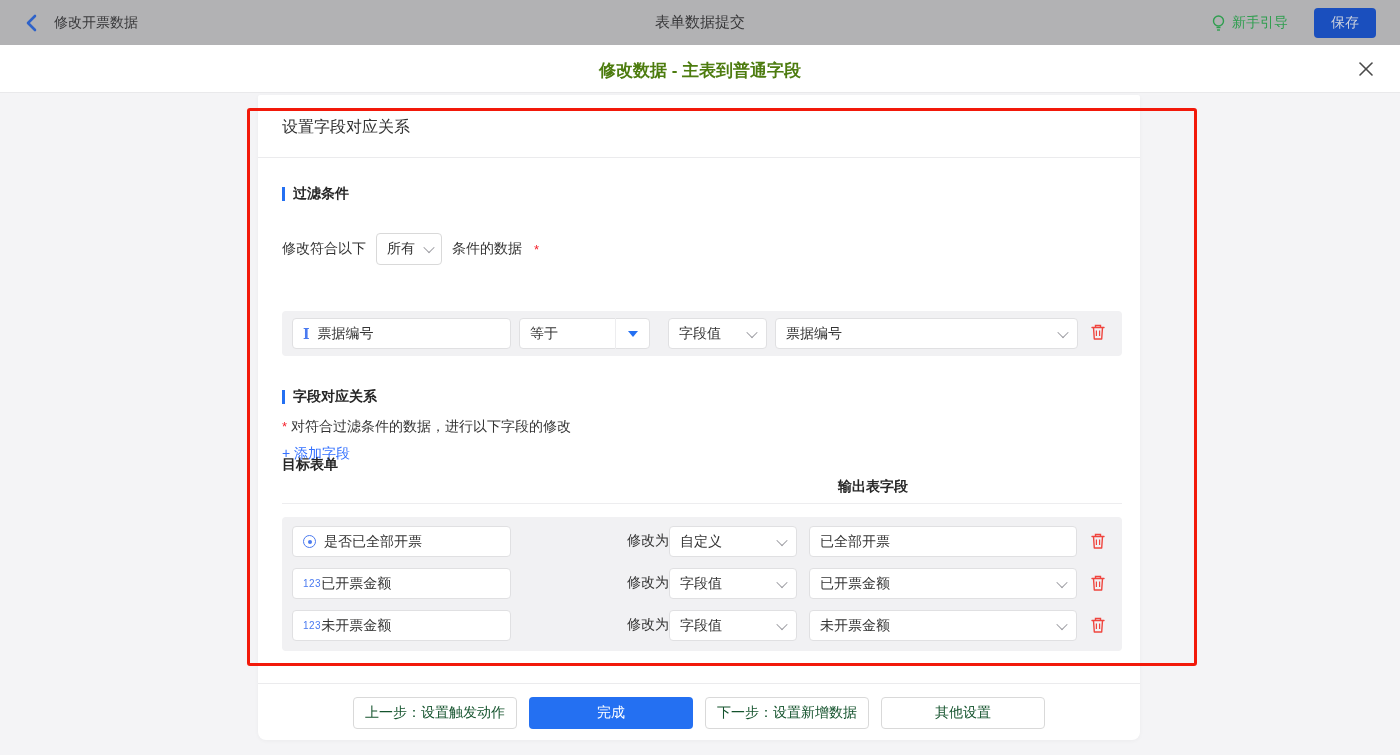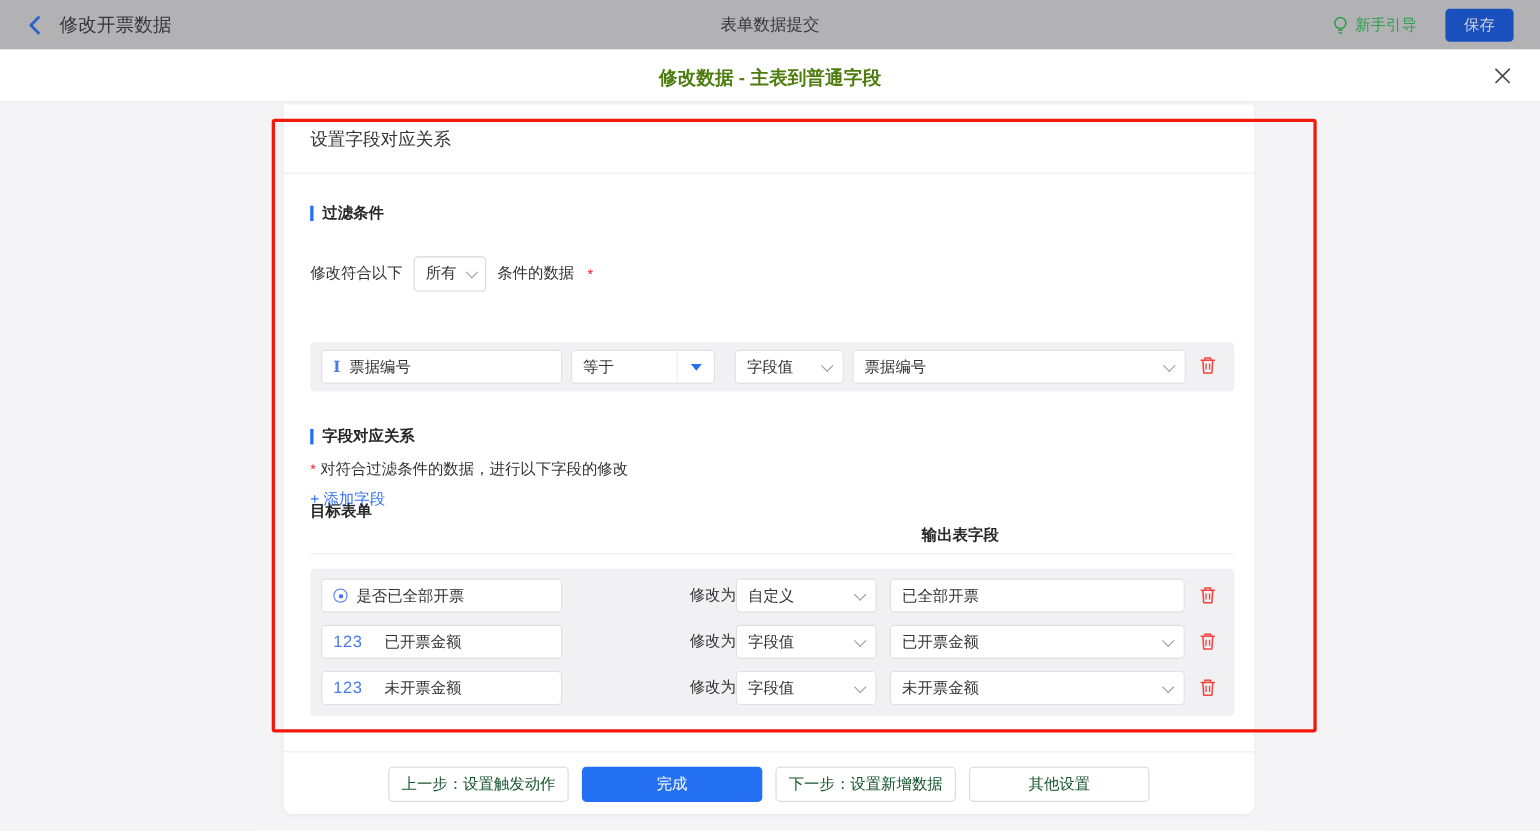--- a/index.html
+++ b/index.html
@@ -12,7 +12,7 @@
     background:#b2b2b4; display:flex; align-items:center; }
   .topbar-left { position:absolute; left:24px; top:0; height:45px; display:flex; align-items:center; gap:14px; }
   .back-btn { display:flex; align-items:center; cursor:pointer; }
-  .topbar-title { font-size:17px; color:#38383a; }
+  .topbar-title { font-size:14px; color:#38383a; }
   .topbar-center { position:absolute; left:0; width:1400px; text-align:center; font-size:15px; color:#38383a; }
   .topbar-right { position:absolute; right:24px; top:0; height:45px; display:flex; align-items:center; gap:26px; }
   .guide { display:flex; align-items:flex-end; gap:6px; color:#2f9e4f; font-size:14px; cursor:pointer; }

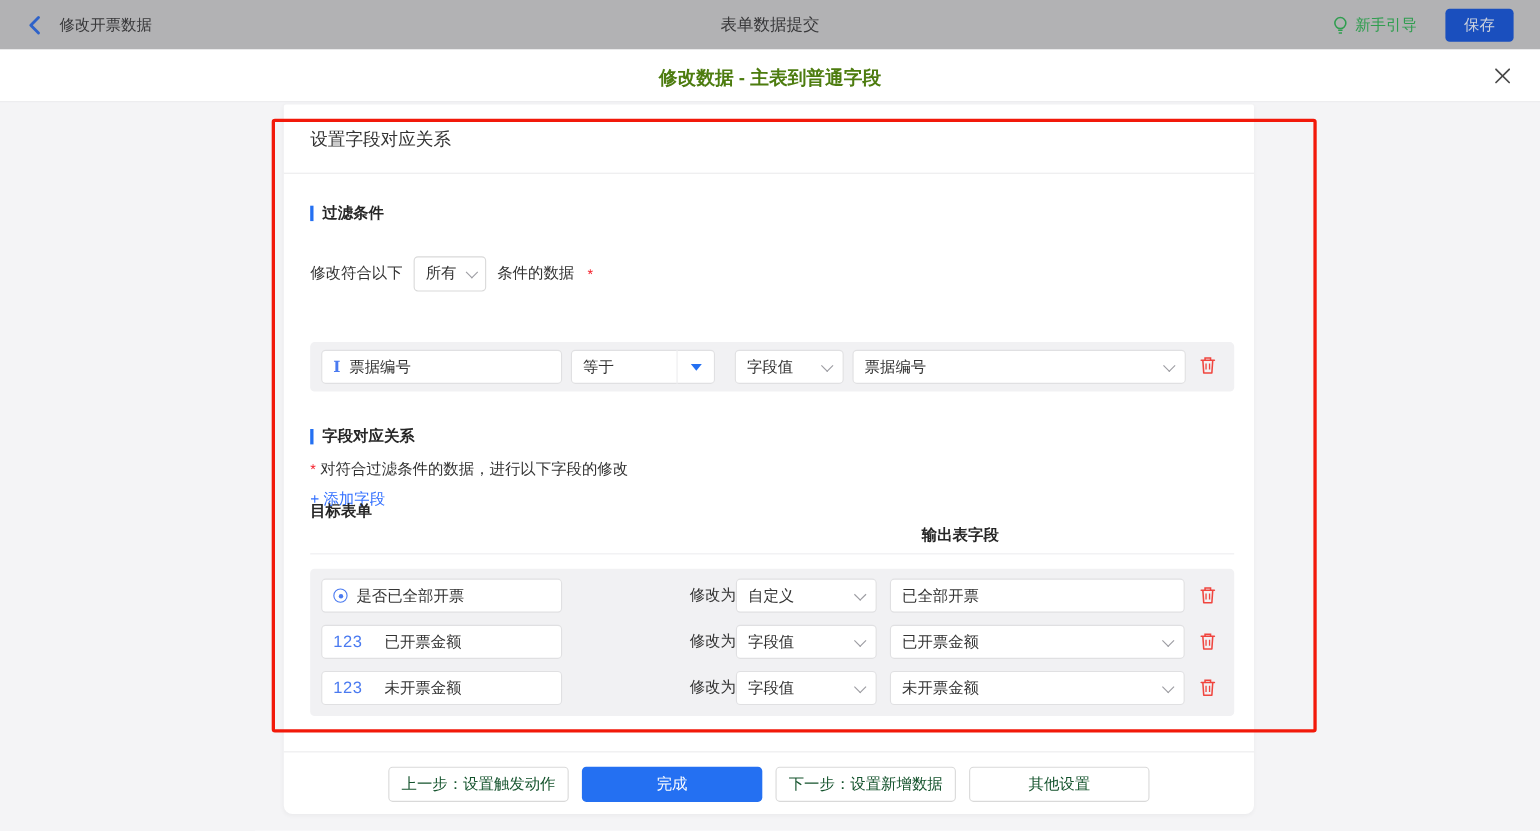--- a/index.html
+++ b/index.html
@@ -65,7 +65,7 @@
 
   .t-icon { font-family:"DejaVu Serif",serif; color:#4a7af0; font-size:14px; font-weight:bold;
     margin-right:8px; line-height:1; }
-  .num-icon { color:#4a7af0; font-size:15px; margin-right:20px; letter-spacing:0.5px; }
+  .num-icon { color:#4a7af0; font-size:10px; margin-right:0; letter-spacing:0.5px; }
   .radio-icon { width:13px; height:13px; border:1.5px solid #4a7af0; border-radius:50%;
     margin-right:8px; position:relative; flex:0 0 auto; }
   .radio-icon::after { content:""; position:absolute; left:3.5px; top:3.5px; width:4px; height:4px;

